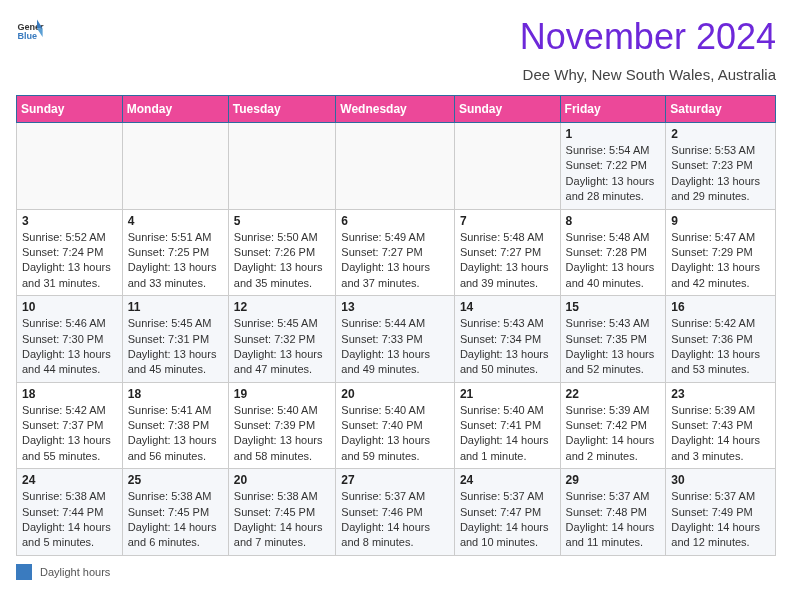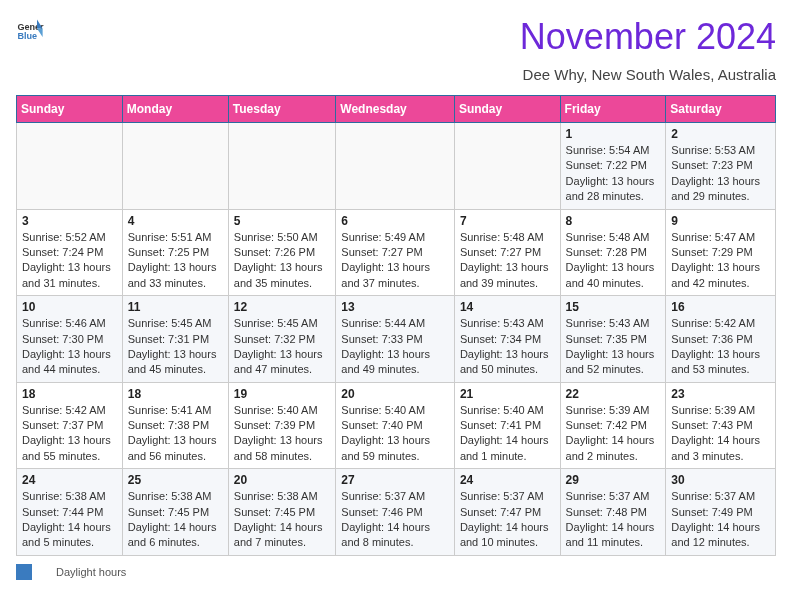--- a/index.html
+++ b/index.html
@@ -87,7 +87,7 @@
       color: #555;
       display: flex;
       align-items: center;
-      gap: 24px;
+      gap: 8px;
     }
     .footer-swatch {
       width: 16px;

